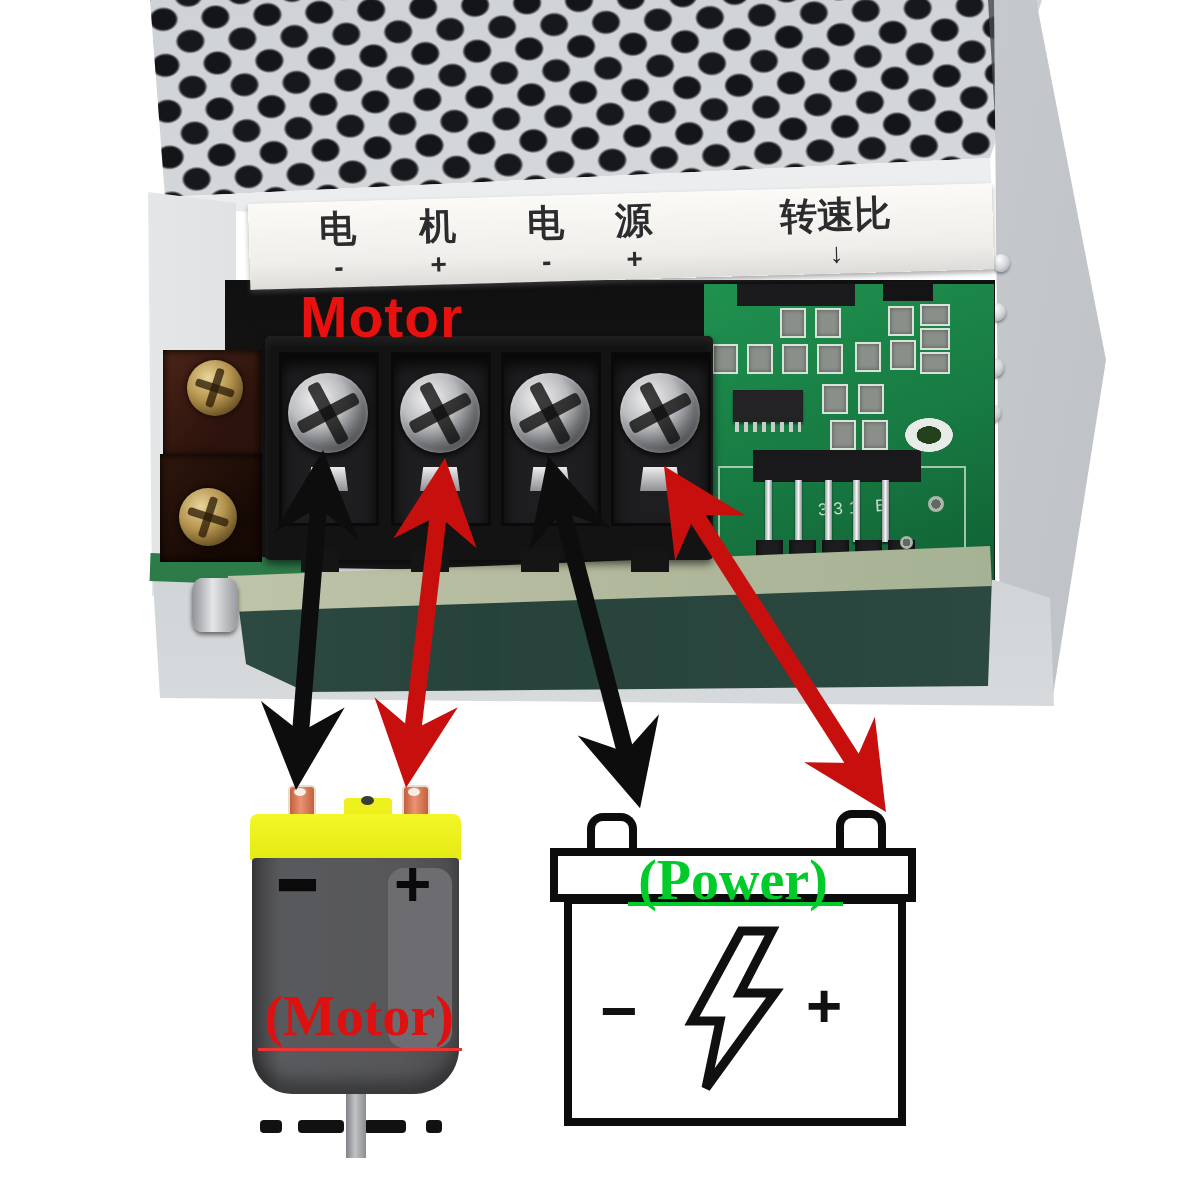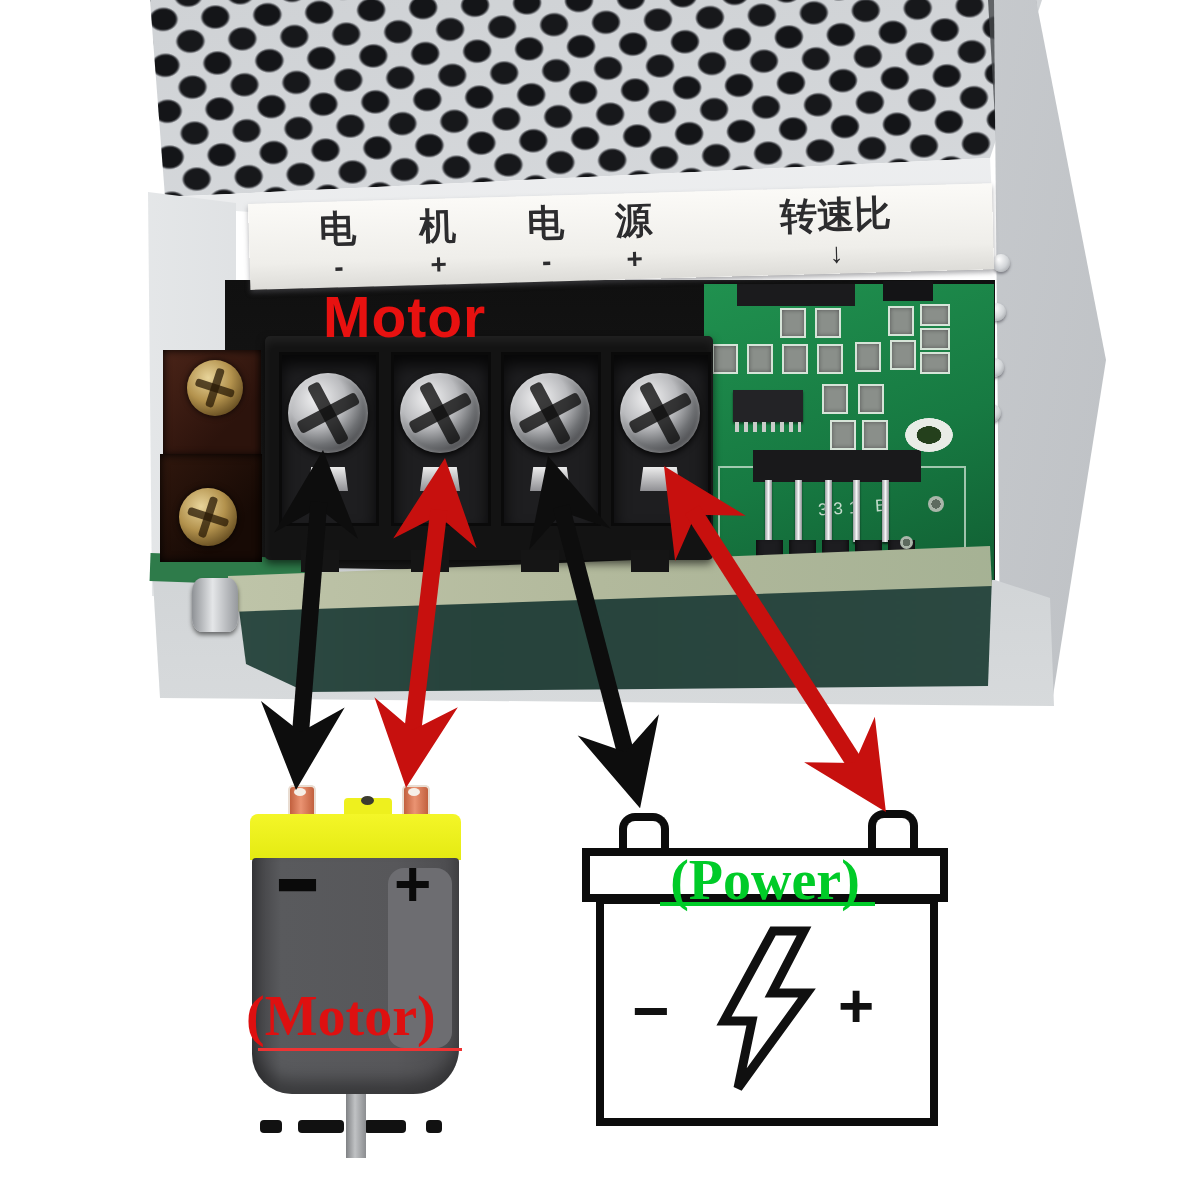--- a/index.html
+++ b/index.html
@@ -93,7 +93,7 @@
   .knob-arrow{font-size:30px;color:#222;}
 
   
-  .ov{position:absolute;top:289px;font-size:57px;font-weight:bold;letter-spacing:1px;line-height:56px;margin-left:23px;}
+  .ov{position:absolute;top:289px;font-size:57px;font-weight:bold;letter-spacing:1px;line-height:56px;}
   #ov-motor{left:300px;color:#e81110;}
   #ov-power{left:520px;color:#00e23c;}
 

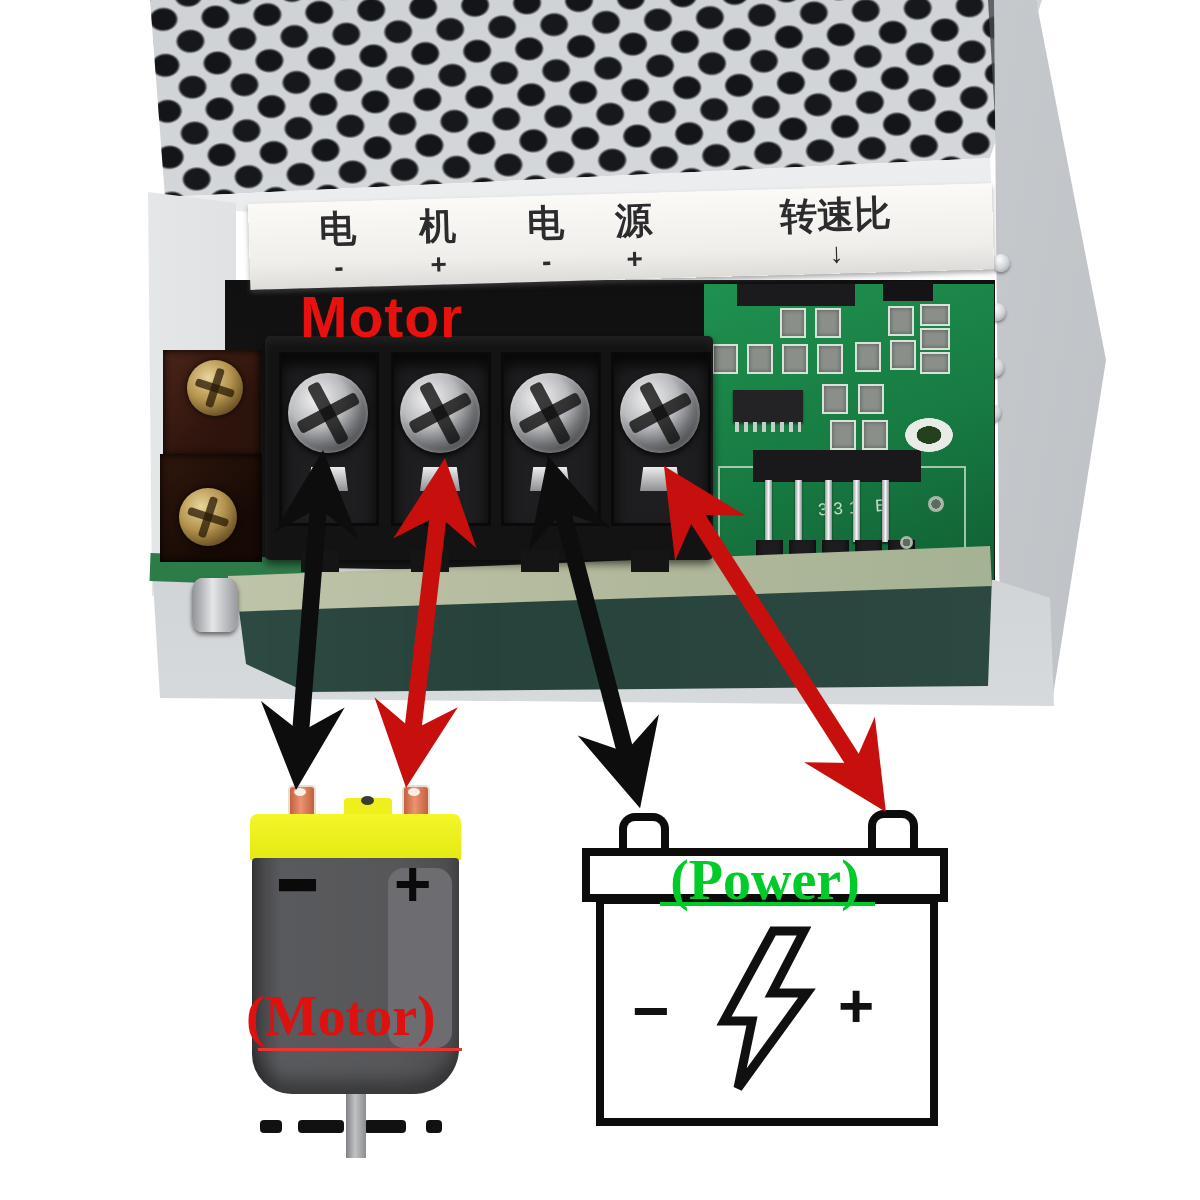--- a/index.html
+++ b/index.html
@@ -123,7 +123,7 @@
            background:linear-gradient(90deg,#7f8184,#c0c2c4 45%,#8b8d90);}
 
   
-  .batt{left:580px;top:810px;width:370px;height:320px;}
+  .batt{left:548px;top:810px;width:370px;height:320px;}
   .b-term{position:absolute;width:50px;height:42px;background:#fff;border:8px solid #0c0c0c;
           border-bottom:none;border-radius:16px 16px 0 0;box-sizing:border-box;}
   .b-top{position:absolute;left:2px;top:38px;width:366px;height:54px;background:#fff;border:8px solid #0c0c0c;box-sizing:border-box;}

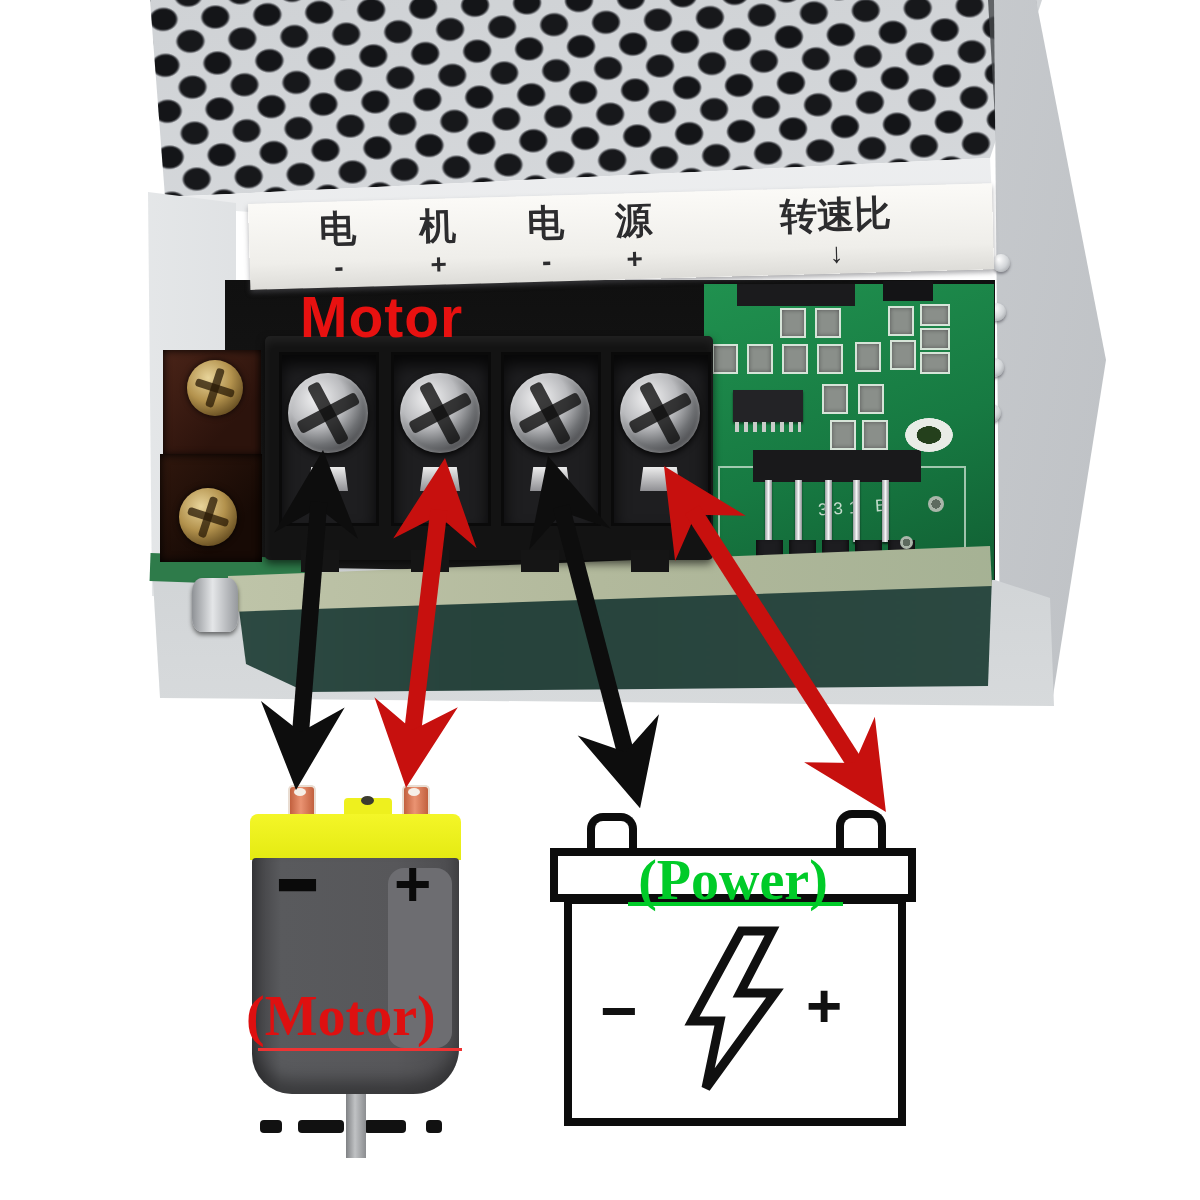--- a/index.html
+++ b/index.html
@@ -115,7 +115,7 @@
   .m-minus{position:absolute;left:24px;top:-4px;width:60px;height:60px;color:#0a0a0a;font-size:74px;font-weight:900;
            transform:scaleY(1.5);line-height:60px;}
   .m-plus{position:absolute;left:142px;top:-8px;width:60px;height:60px;color:#0a0a0a;font-size:64px;font-weight:900;line-height:68px;}
-  .m-caption{position:absolute;left:-6px;top:126px;width:226px;text-align:left;
+  .m-caption{position:absolute;left:-6px;top:126px;width:226px;text-align:center;
              font-family:"Liberation Serif",serif;font-weight:bold;font-size:56px;color:#de1010;}
   .m-underline{position:absolute;left:6px;top:190px;width:204px;height:3px;background:#e33;}
   .m-dash{position:absolute;top:262px;height:13px;background:#111;border-radius:4px;}

